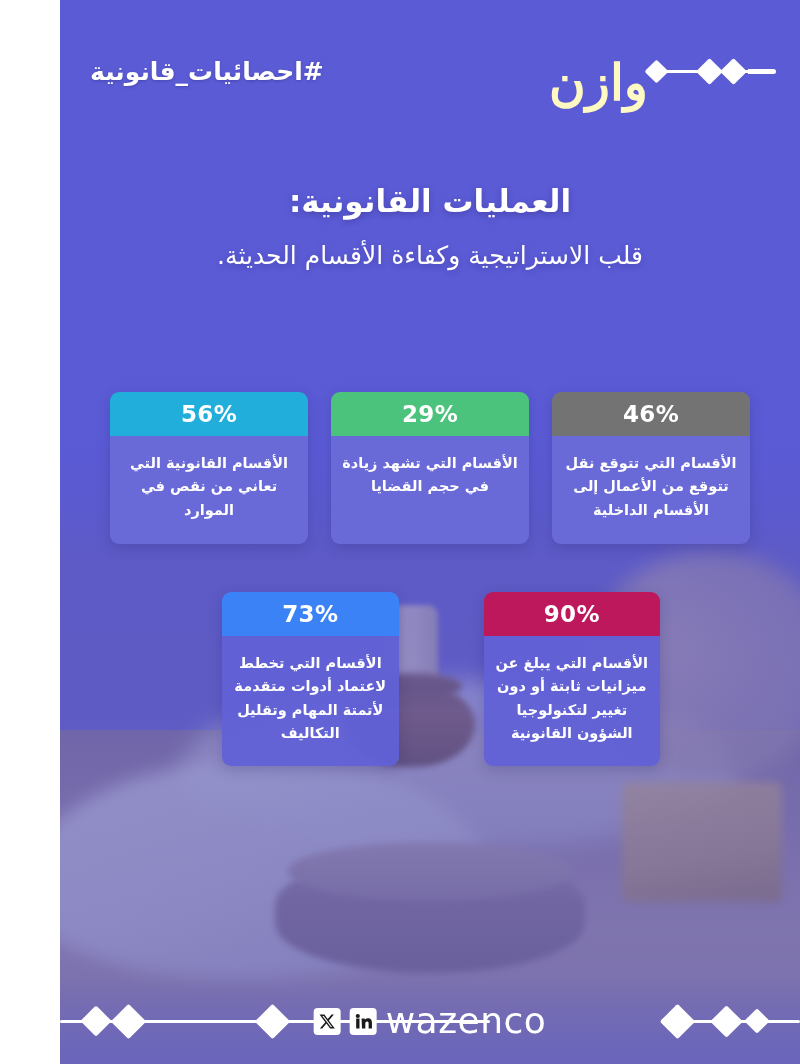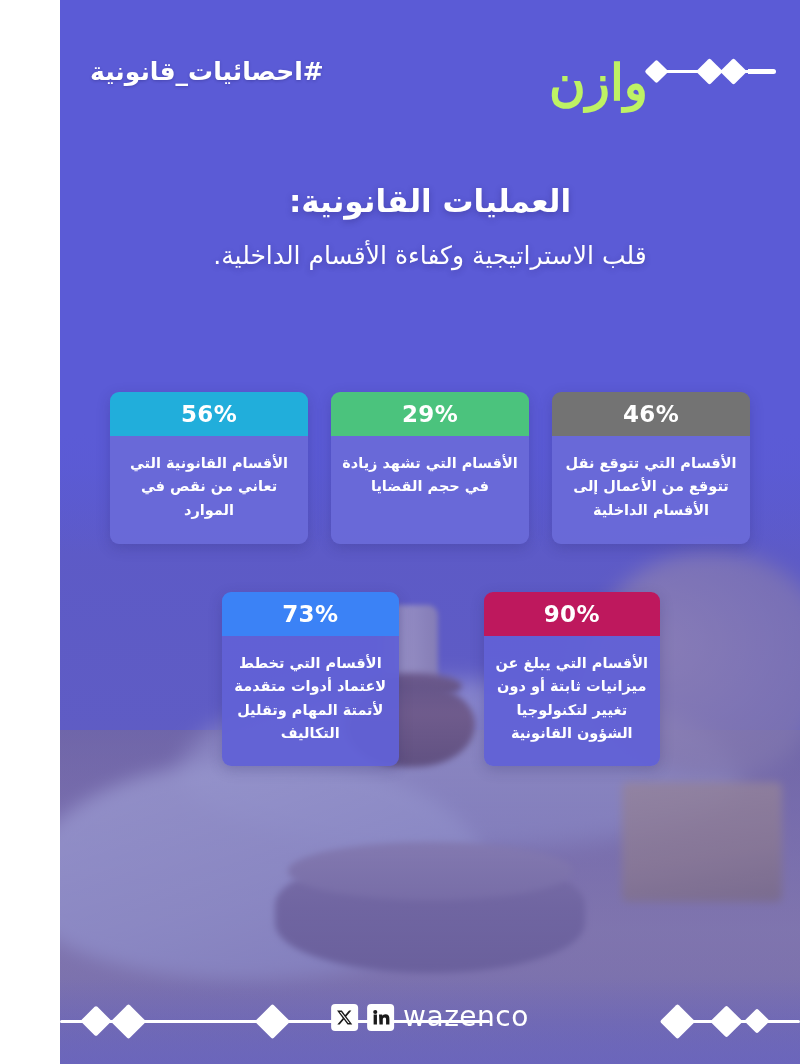--- a/index.html
+++ b/index.html
@@ -131,7 +131,7 @@
     height:72px;
   }
   .brand-word{
-    color:#bef264;
+    color:#fef9c3;
     font-size:50px;
     font-weight:700;
     font-family:"DejaVu Serif","Liberation Serif",serif;

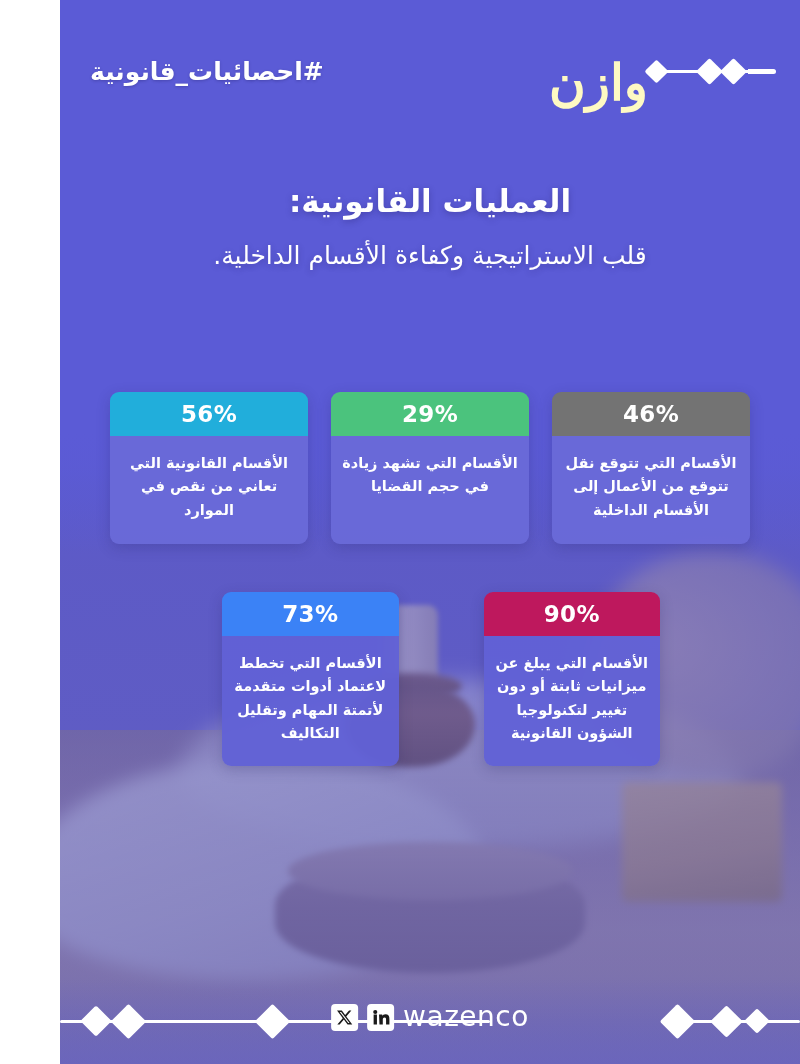--- a/index.html
+++ b/index.html
@@ -338,7 +338,7 @@
 
   <div class="titles">
     <div class="title-main">العمليات القانونية:</div>
-    <div class="title-sub">قلب الاستراتيجية وكفاءة الأقسام الداخلية.</div>
+    <div class="title-sub">قلب الاستراتيجية وكفاءة الأقسام الحديثة.</div>
   </div>
 
   <div class="cards-top">

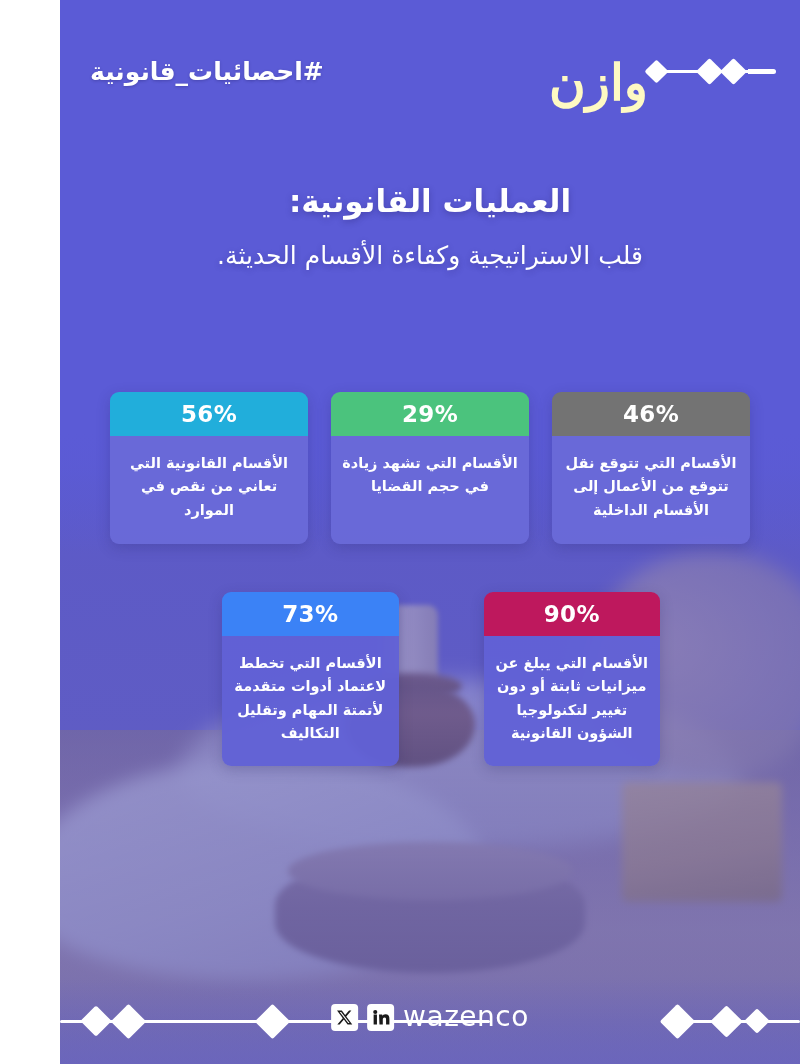--- a/index.html
+++ b/index.html
@@ -294,7 +294,7 @@
   .sicon svg{ display:block; }
   .wazenco{
     color:#ffffff;
-    font-size:28px;
+    font-size:36px;
     font-weight:400;
     letter-spacing:.5px;
     line-height:1;

